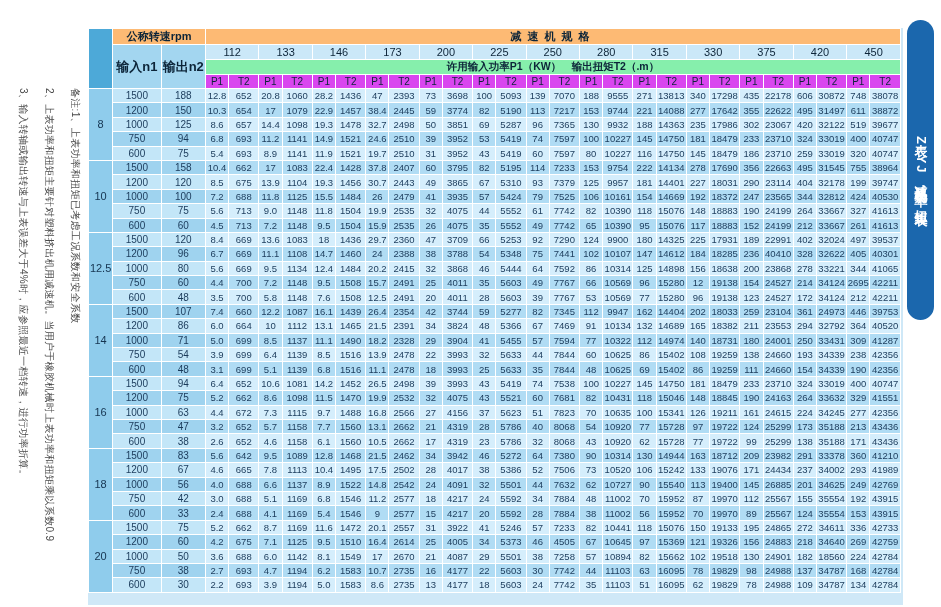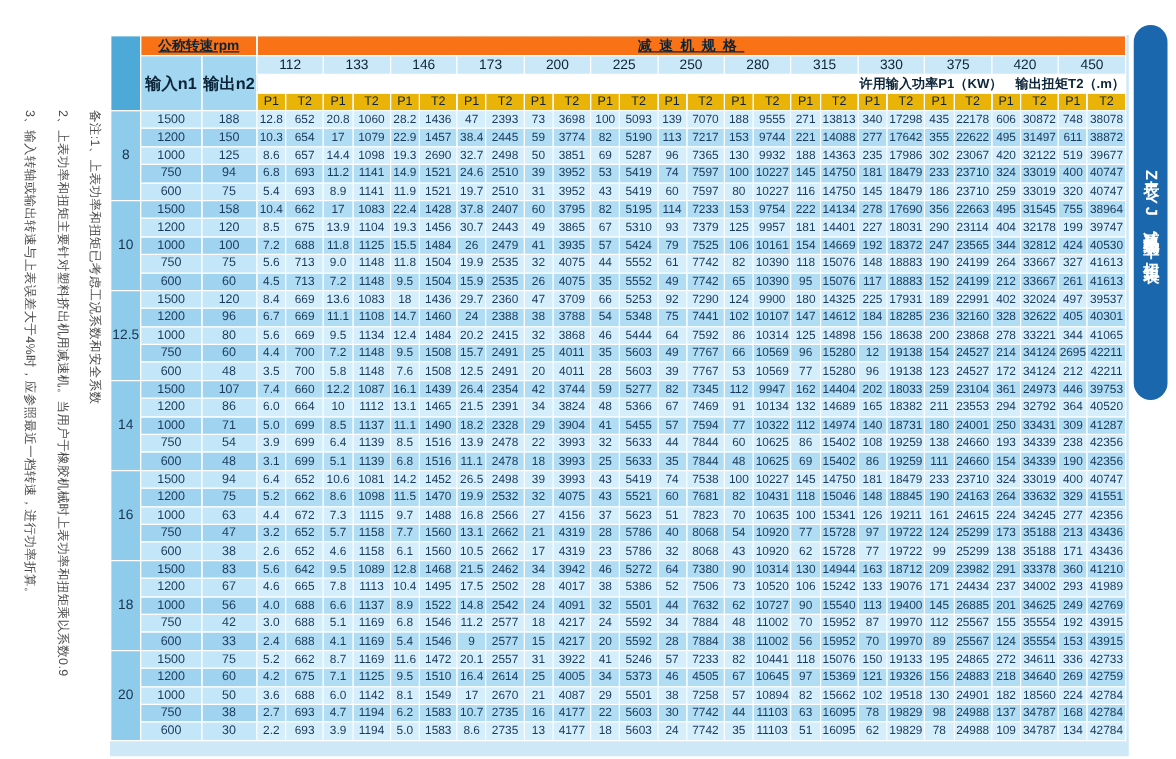--- a/index.html
+++ b/index.html
@@ -32,7 +32,7 @@
   .hr4 td{height:13px;}
 
   .th-corner{background:#4da9d8;}
-  .th-band{background:#f97316;color:#0c2438;font-size:11px;font-weight:bold;text-decoration:underline;}
+  .th-band{background:#fdba74;color:#0c2438;font-size:11px;font-weight:bold;}
   .th-spec{letter-spacing:6px;}
   .th-band2{background:#ffffff;color:#0c2438;font-size:10.5px;font-weight:bold;text-align:right;}
   .th-n{background:#a3d6f0;color:#0c2438;font-size:13px;font-weight:bold;}

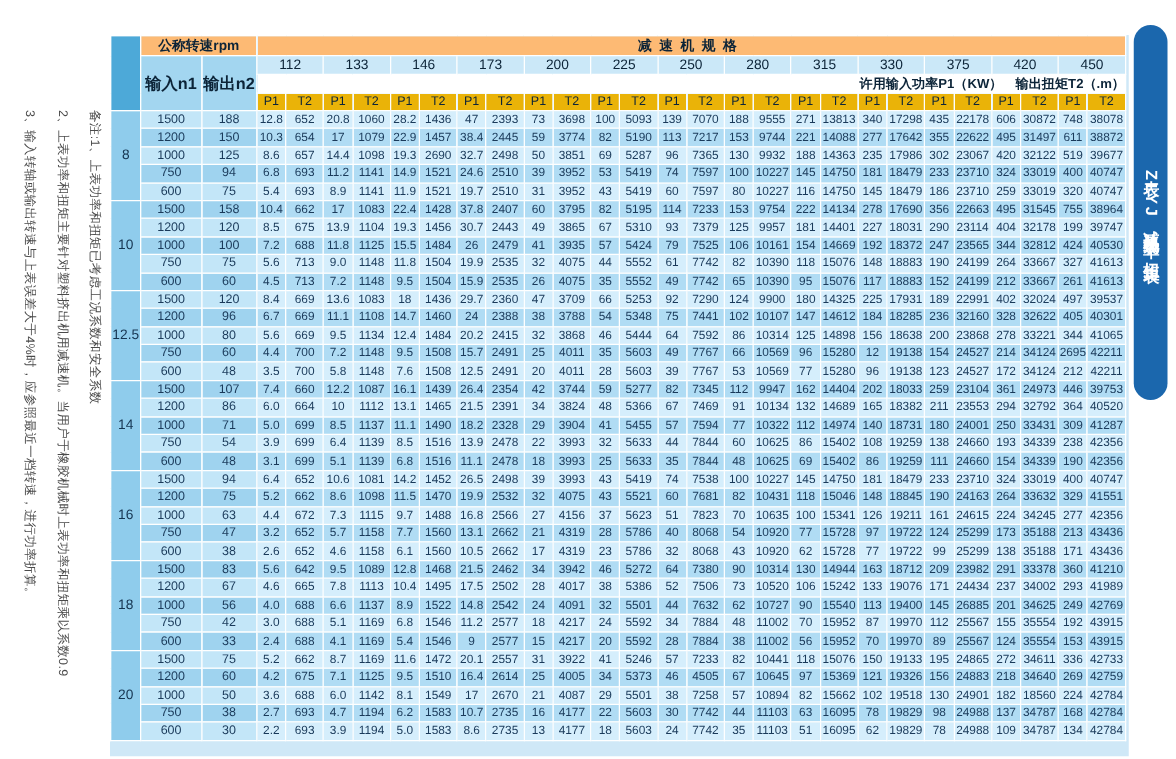--- a/index.html
+++ b/index.html
@@ -34,7 +34,7 @@
   .th-corner{background:#4da9d8;}
   .th-band{background:#fdba74;color:#0c2438;font-size:11px;font-weight:bold;}
   .th-spec{letter-spacing:6px;}
-  .th-band2{background:#ffffff;color:#0c2438;font-size:10.5px;font-weight:bold;text-align:right;}
+  .th-band2{background:#86efac;color:#0c2438;font-size:10.5px;font-weight:bold;}
   .th-n{background:#a3d6f0;color:#0c2438;font-size:13px;font-weight:bold;}
   .th-model{background:#cbe8f8;color:#0c2438;font-size:11px;}
   .th-pt{background:#eab308;color:#0c2438;font-size:10px;}

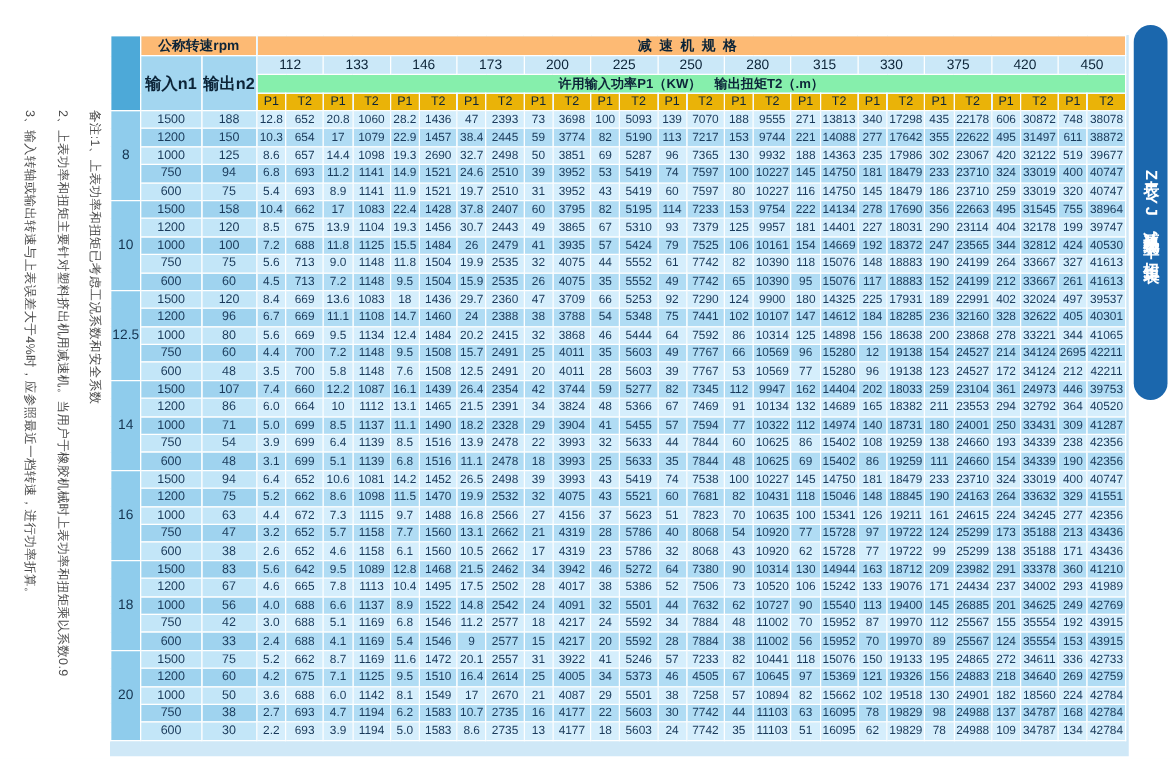--- a/index.html
+++ b/index.html
@@ -37,7 +37,7 @@
   .th-band2{background:#86efac;color:#0c2438;font-size:10.5px;font-weight:bold;}
   .th-n{background:#a3d6f0;color:#0c2438;font-size:13px;font-weight:bold;}
   .th-model{background:#cbe8f8;color:#0c2438;font-size:11px;}
-  .th-pt{background:#eab308;color:#0c2438;font-size:10px;}
+  .th-pt{background:#d946ef;color:#0c2438;font-size:10px;}
 
   tbody td{height:13.4px;font-size:9.5px;}
   .td-ratio{background:#8fccec;font-size:11px;color:#153450;}

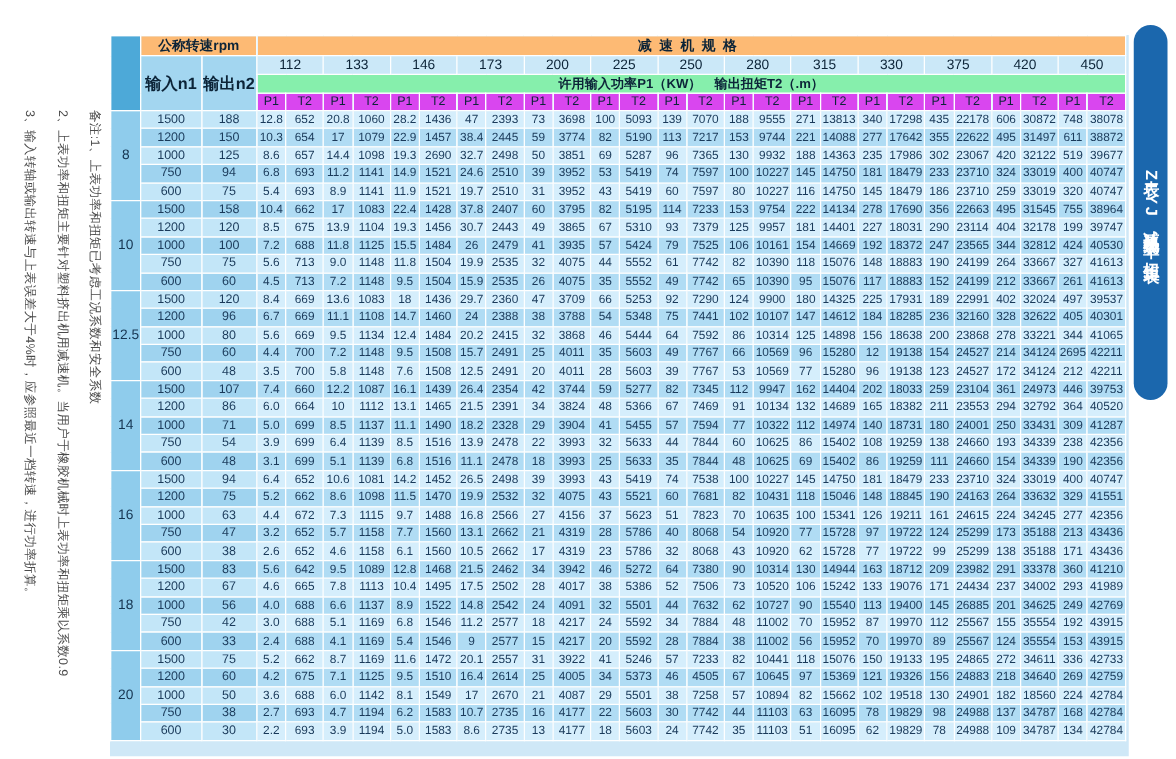--- a/index.html
+++ b/index.html
@@ -216,7 +216,7 @@
             <td class="td-val">14.4</td>
             <td class="td-val">1098</td>
             <td class="td-val">19.3</td>
-            <td class="td-val">2690</td>
+            <td class="td-val">1478</td>
             <td class="td-val">32.7</td>
             <td class="td-val">2498</td>
             <td class="td-val">50</td>

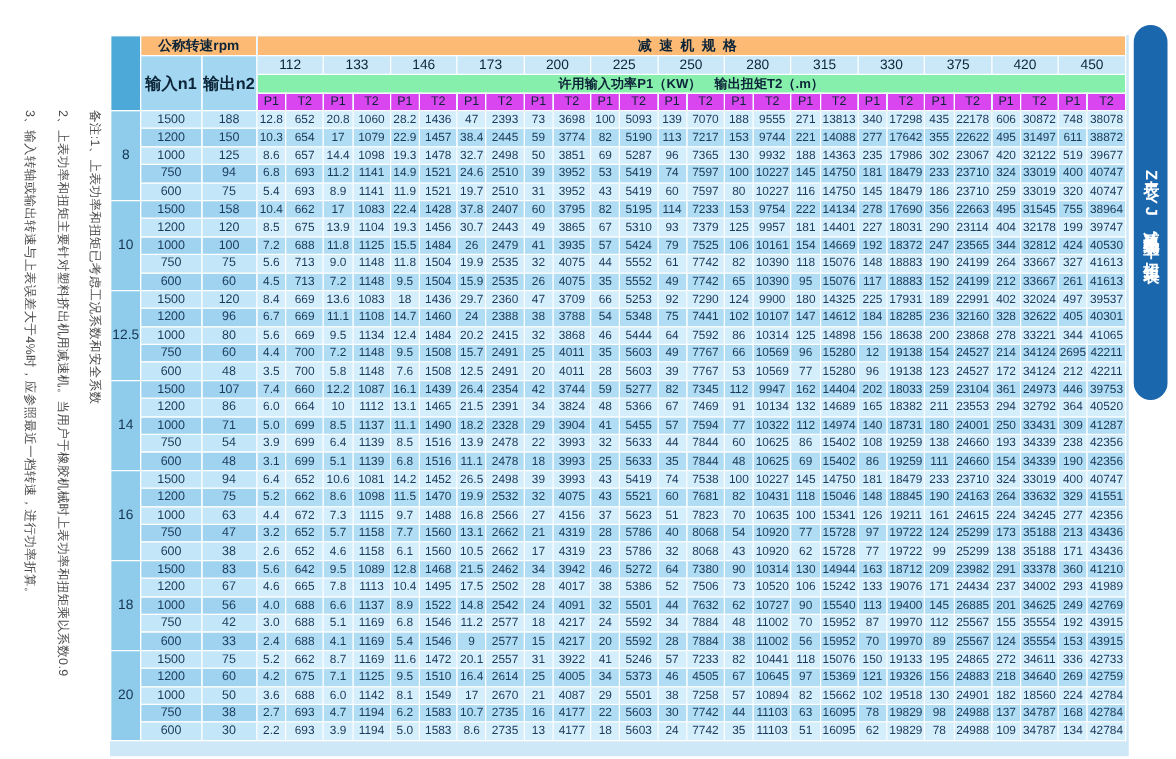--- a/index.html
+++ b/index.html
@@ -504,7 +504,7 @@
             <td class="td-val">184</td>
             <td class="td-val">18285</td>
             <td class="td-val">236</td>
-            <td class="td-val">32160</td>
+            <td class="td-val">40410</td>
             <td class="td-val">328</td>
             <td class="td-val">32622</td>
             <td class="td-val">405</td>

